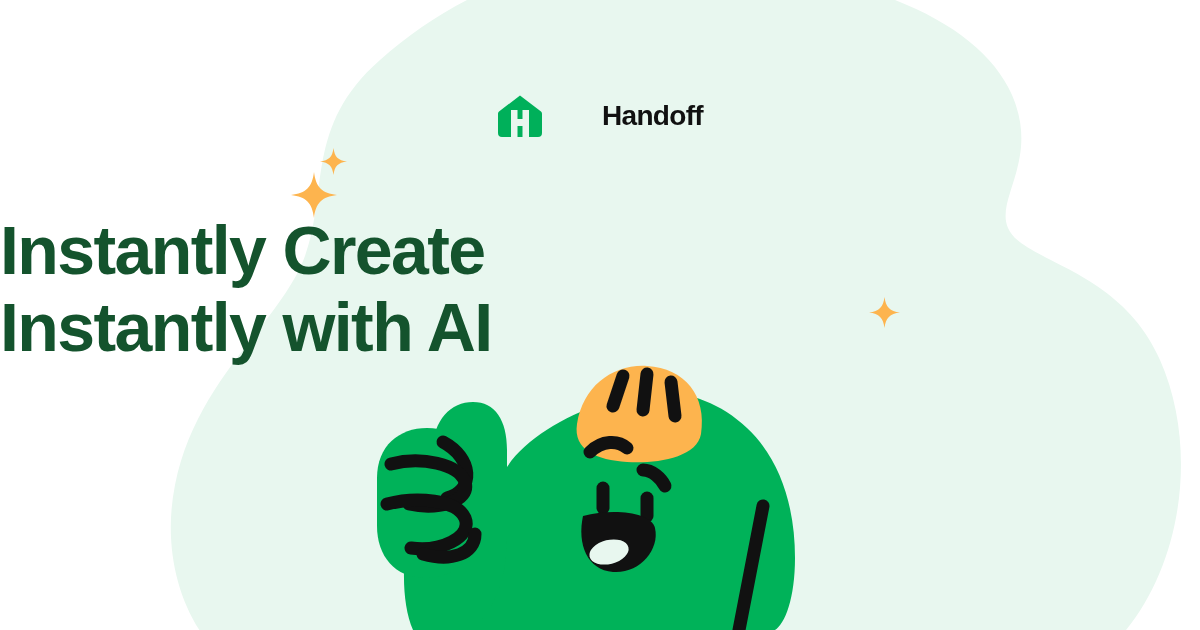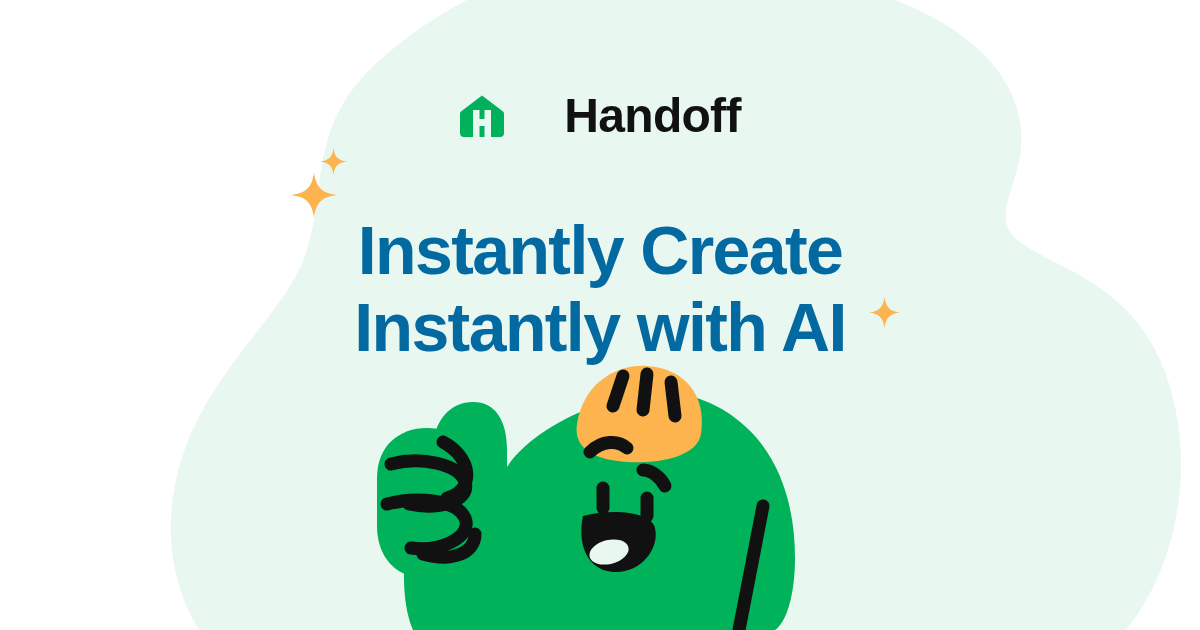--- a/index.html
+++ b/index.html
@@ -46,7 +46,7 @@
   }
   .brand-name {
     font-family: "Liberation Sans", sans-serif;
-    font-size: 48px;
+    font-size: 28px;
     font-weight: bold;
     letter-spacing: -0.7px;
     color: #111111;

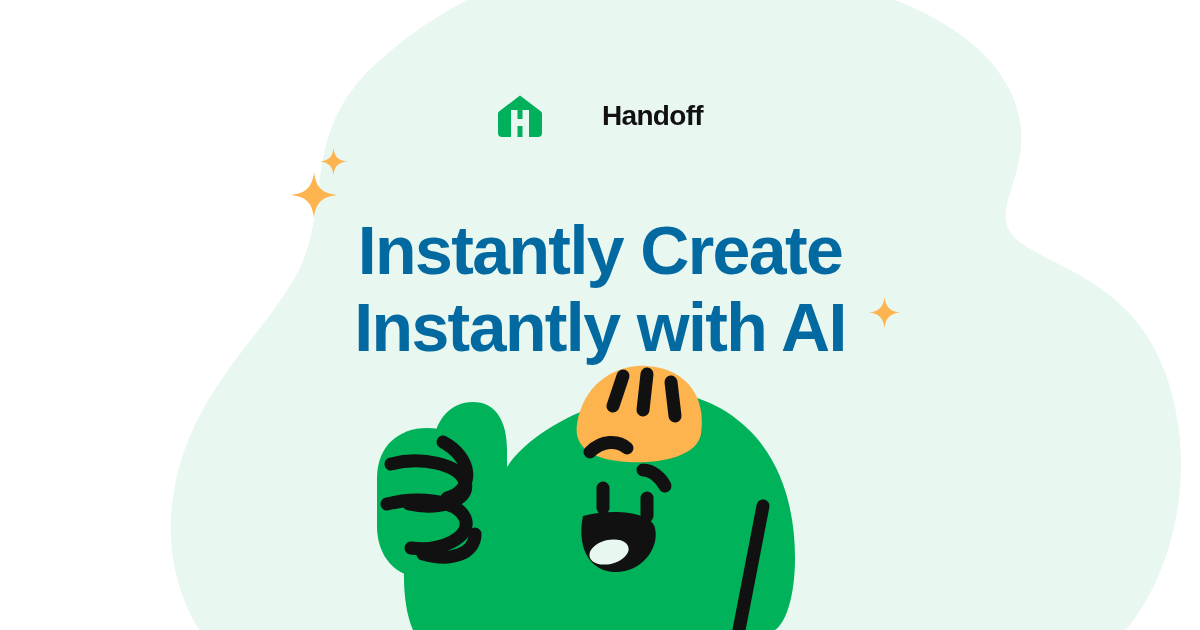--- a/index.html
+++ b/index.html
@@ -61,8 +61,7 @@
     left: 0;
     right: 0;
     top: 166px;
-    text-align: center;
-    color: #0369a1;
+    color: #14532d;
     font-family: "Liberation Sans", sans-serif;
     font-weight: bold;
     font-size: 68px;

